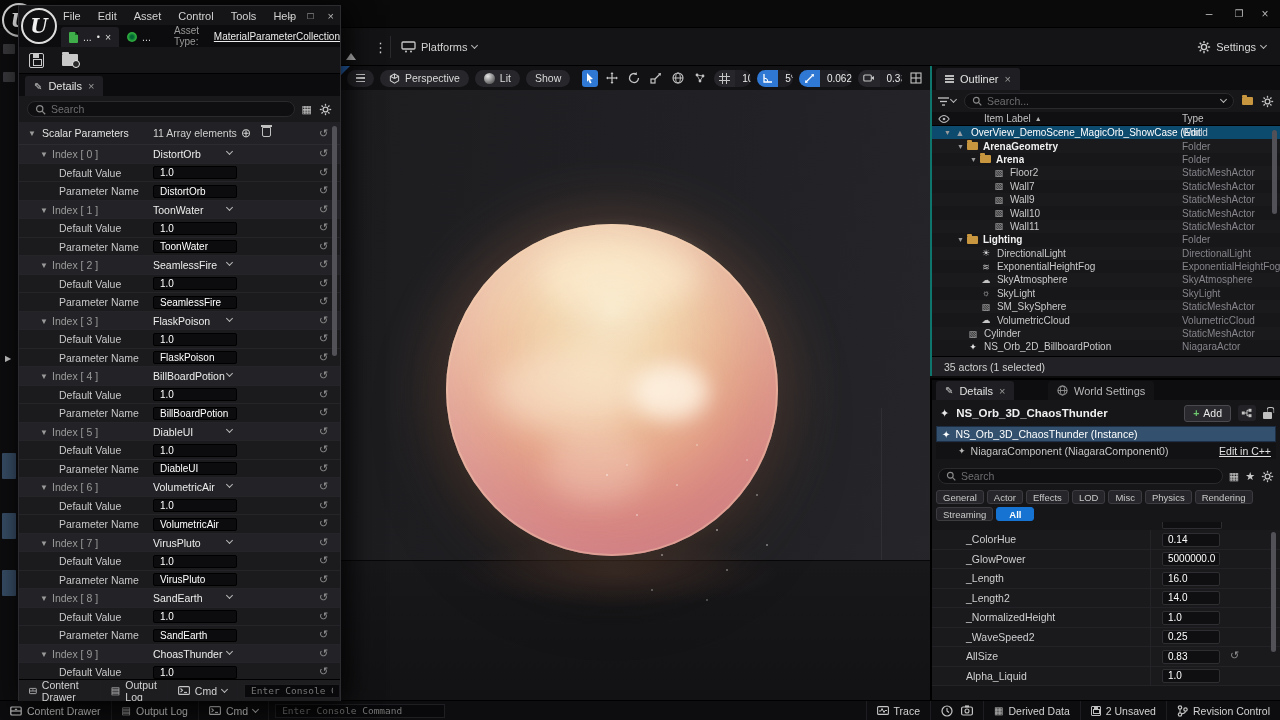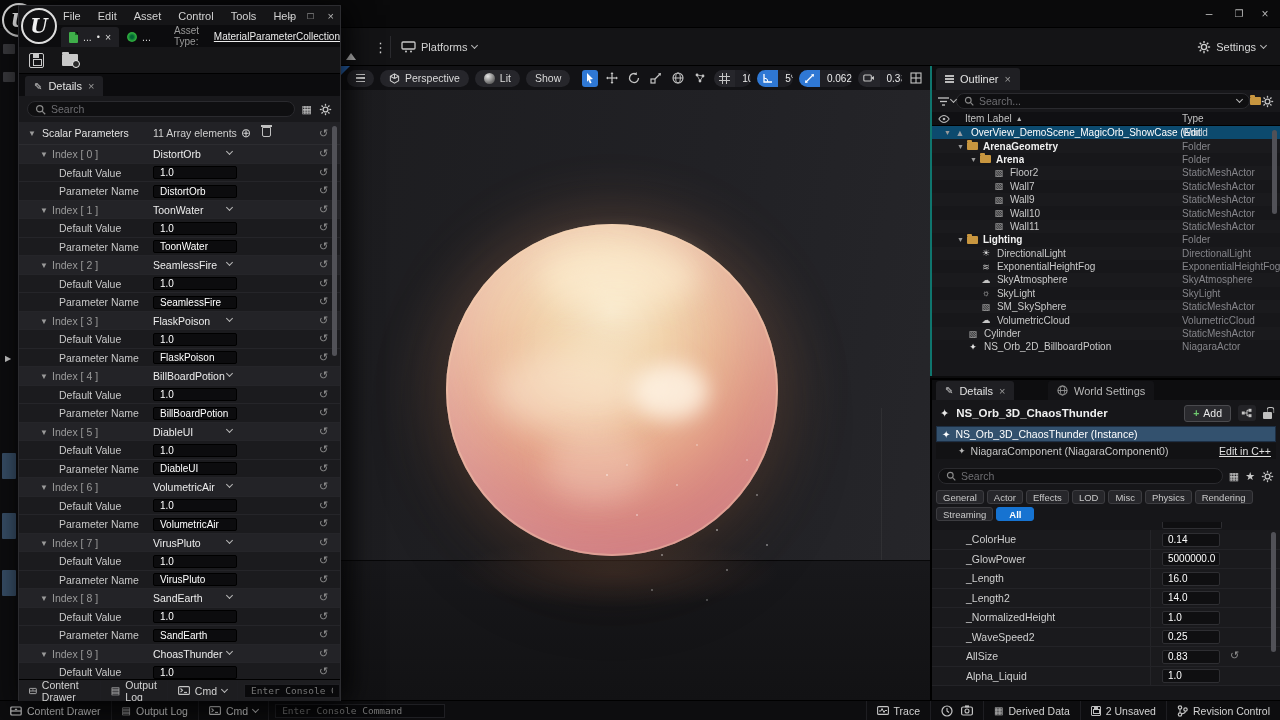--- a/index.html
+++ b/index.html
@@ -84,7 +84,7 @@
 #ol-tab{left:4px}
 .tab .tclose{color:#9a9a9a;font-size:11px}
 .tab-icon-lines{display:flex;flex-direction:column;gap:1.5px}.tab-icon-lines i{width:9px;height:1.5px;background:#bbb;display:block}
-#ol-toolbar{position:absolute;left:0;top:24px;width:100%;height:22px;display:flex;align-items:center;gap:0;padding:0 6px}
+#ol-toolbar{position:absolute;left:0;top:24px;width:100%;height:22px;display:flex;align-items:center;gap:8px;padding:0 6px}
 .searchbox{flex:1;height:16px;background:#0f0f11;border:1px solid #2a2a2e;border-radius:8px;display:flex;align-items:center;gap:5px;padding:0 7px}
 .searchbox input{flex:1;background:transparent;border:0;color:#ddd;font-size:10.5px;font-family:"Liberation Sans",sans-serif}
 .searchbox input::placeholder{color:#6e6e72}

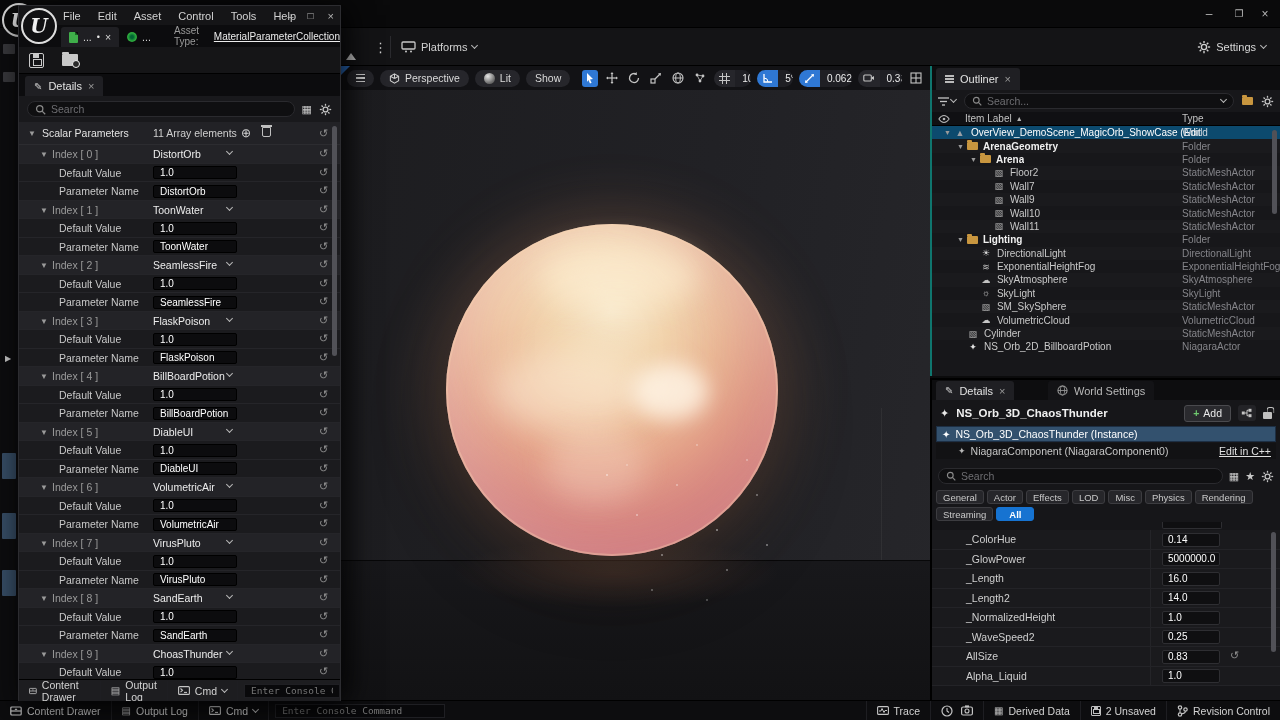--- a/index.html
+++ b/index.html
@@ -89,7 +89,7 @@
 .searchbox input{flex:1;background:transparent;border:0;color:#ddd;font-size:10.5px;font-family:"Liberation Sans",sans-serif}
 .searchbox input::placeholder{color:#6e6e72}
 #ol-header{position:absolute;left:0;top:46px;width:100%;height:14px;background:#101013;border-bottom:1px solid #000;display:flex;align-items:center;color:#c2c2c2;font-size:10px}
-#ol-header .h-item{margin-left:15px;display:flex;gap:4px;align-items:center}
+#ol-header .h-item{margin-left:34px;display:flex;gap:4px;align-items:center}
 #ol-header .h-type{position:absolute;left:250px}
 #ol-rows{position:absolute;left:0;top:60px;width:100%;height:228px;overflow:hidden}
 .o-row{position:relative;height:13.4px;display:flex;align-items:center;padding-left:calc(12px + var(--indent,0)*13px);color:#c9c9c9;font-size:10px;background:#1a1a1d}

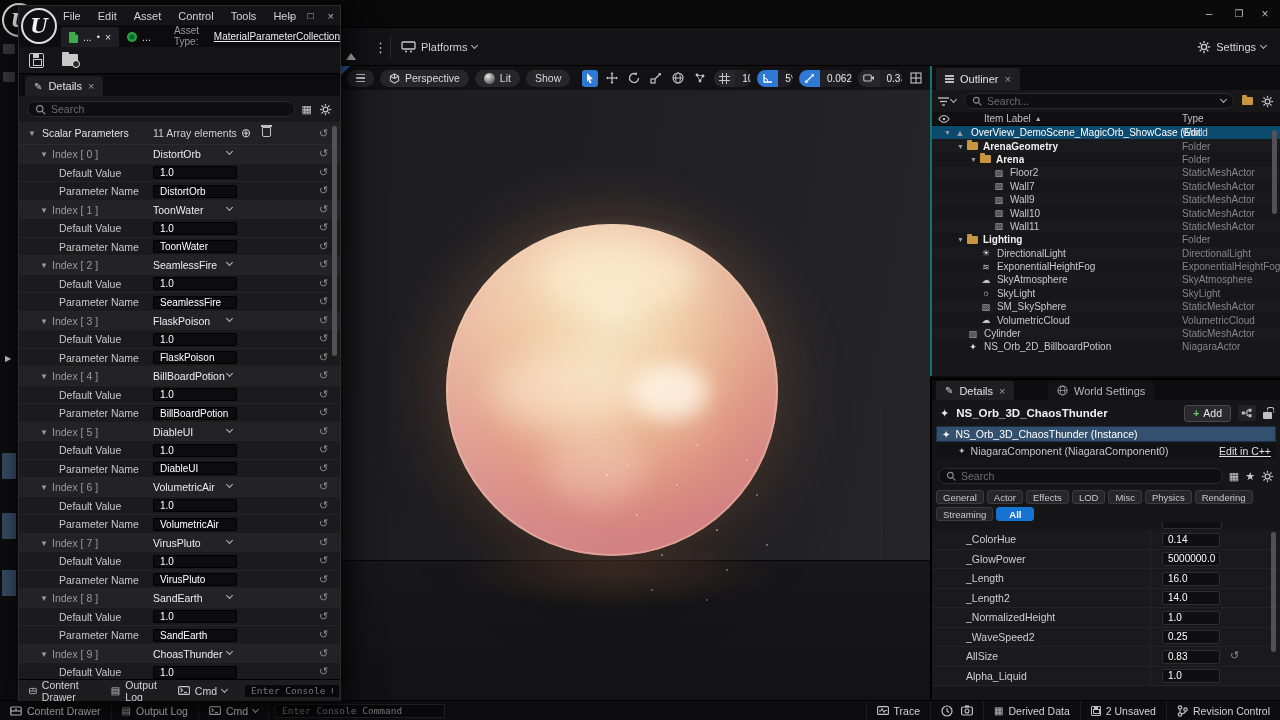--- a/index.html
+++ b/index.html
@@ -573,6 +573,7 @@
         </div>
       </div>
     <div class="vscroll" id="ol-scroll"></div>
+    <div id="ol-footer">35 actors (1 selected)</div>
   </div>
 
   <div id="details">

